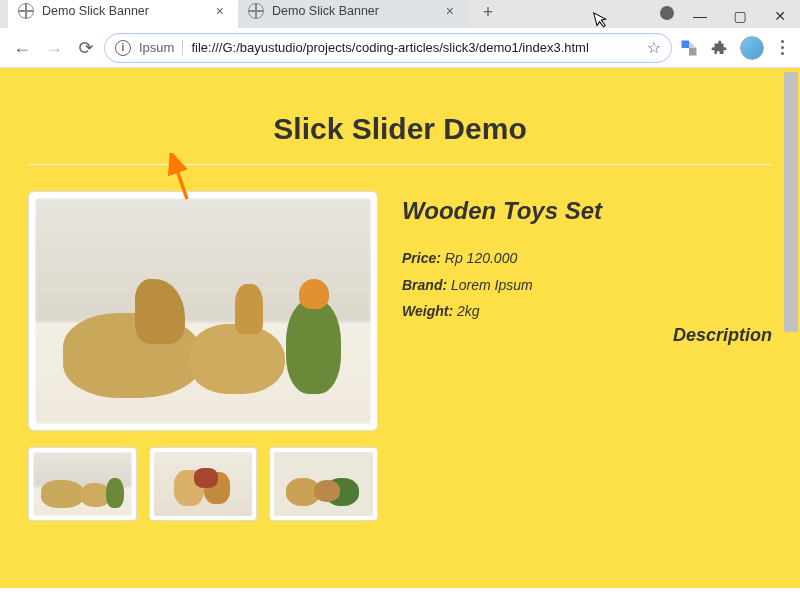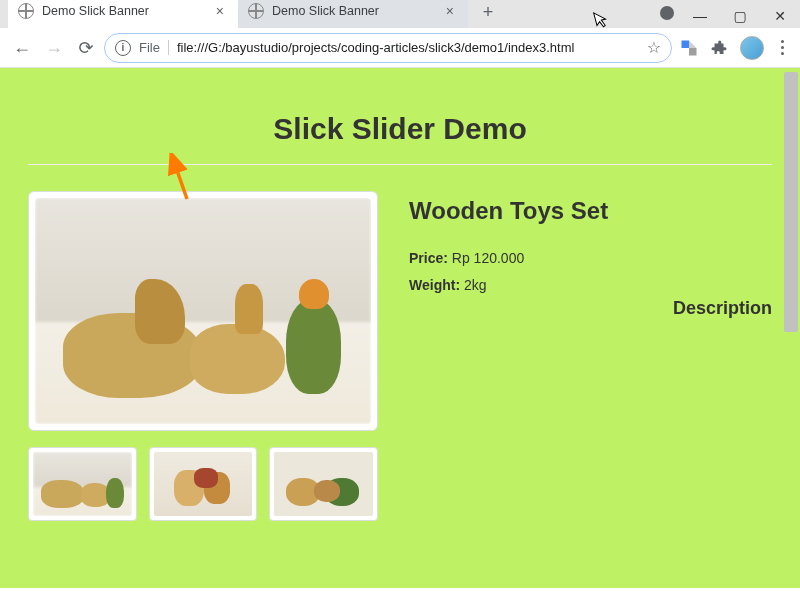--- a/index.html
+++ b/index.html
@@ -158,7 +158,7 @@
   <div class="nav-btn">⟳</div>
   <div class="addr">
     <span class="info">i</span>
-    <span class="scheme">File</span>
+    <span class="scheme">Ipsum</span>
     <span class="url">file:///G:/bayustudio/projects/coding-articles/slick3/demo1/index3.html</span>
     <span class="star">☆</span>
   </div>

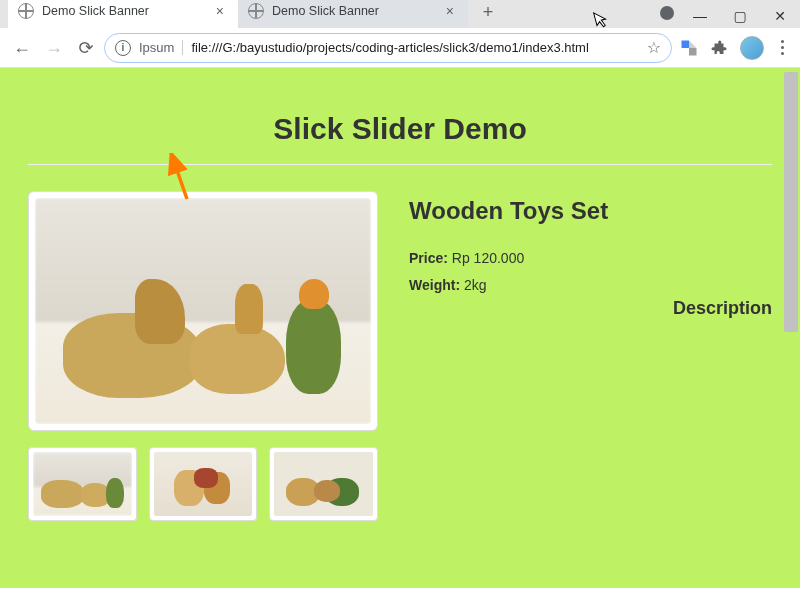--- a/index.html
+++ b/index.html
@@ -81,7 +81,7 @@
   .menu-dots span{width:3px;height:3px;background:#5f6368;border-radius:50%;}
   
   .viewport {
-    height: 520px; overflow: hidden; position: relative; background: #bef264;
+    height: 520px; overflow: hidden; position: relative; background: #fde047;
   }
   .scrollbar {
     position: absolute; right: 2px; top: 4px; width: 14px; height: 260px;

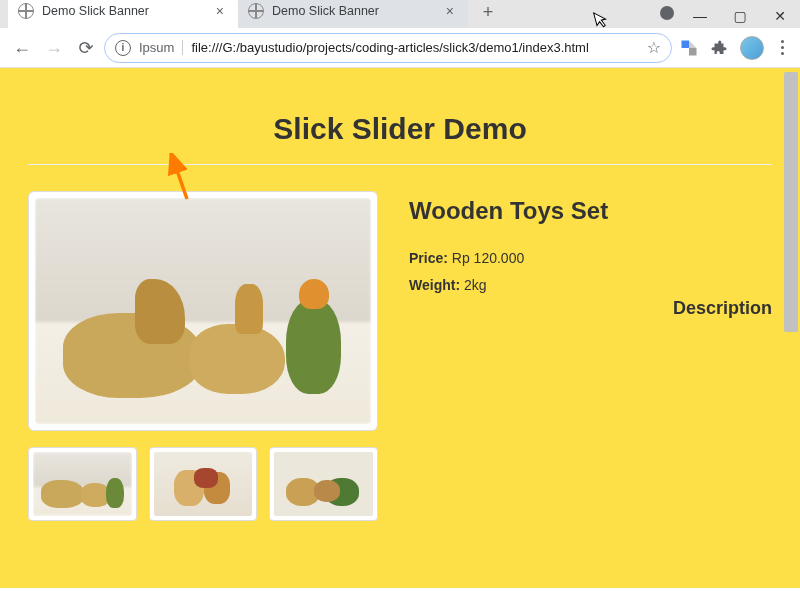--- a/index.html
+++ b/index.html
@@ -94,7 +94,7 @@
     text-align: center; font-family: Verdana, sans-serif; font-weight: 700; font-size: 30px; color: #333; margin: 24px 0 18px;
   }
   .hr { border: none; border-top: 1px solid #eee; margin-bottom: 26px; }
-  .product { display: flex; gap: 31px; }
+  .product { display: flex; gap: 24px; font-style: italic; }
   .gallery { width: 350px; }
   .mainimg {
     width: 350px; height: 240px; border: 1px solid #ddd; border-radius: 6px; padding: 6px; background:#fff;

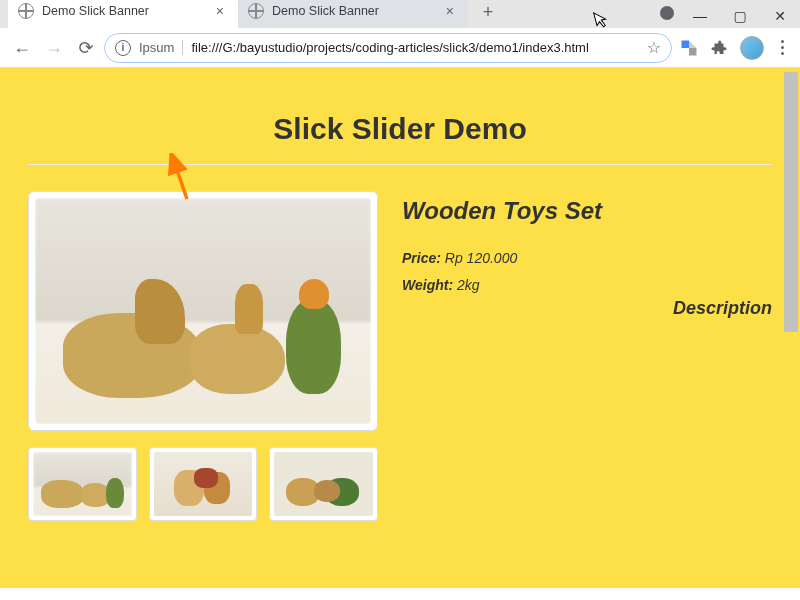--- a/index.html
+++ b/index.html
@@ -243,6 +243,7 @@
         <h2>Wooden Toys Set</h2>
         <div class="meta">
           <div><b>Price:</b> <span>Rp 120.000</span></div>
+          <div><b>Brand:</b> <span>Lorem Ipsum</span></div>
           <div><b>Weight:</b> <span>2kg</span></div>
         </div>
         <h3>Description</h3>

